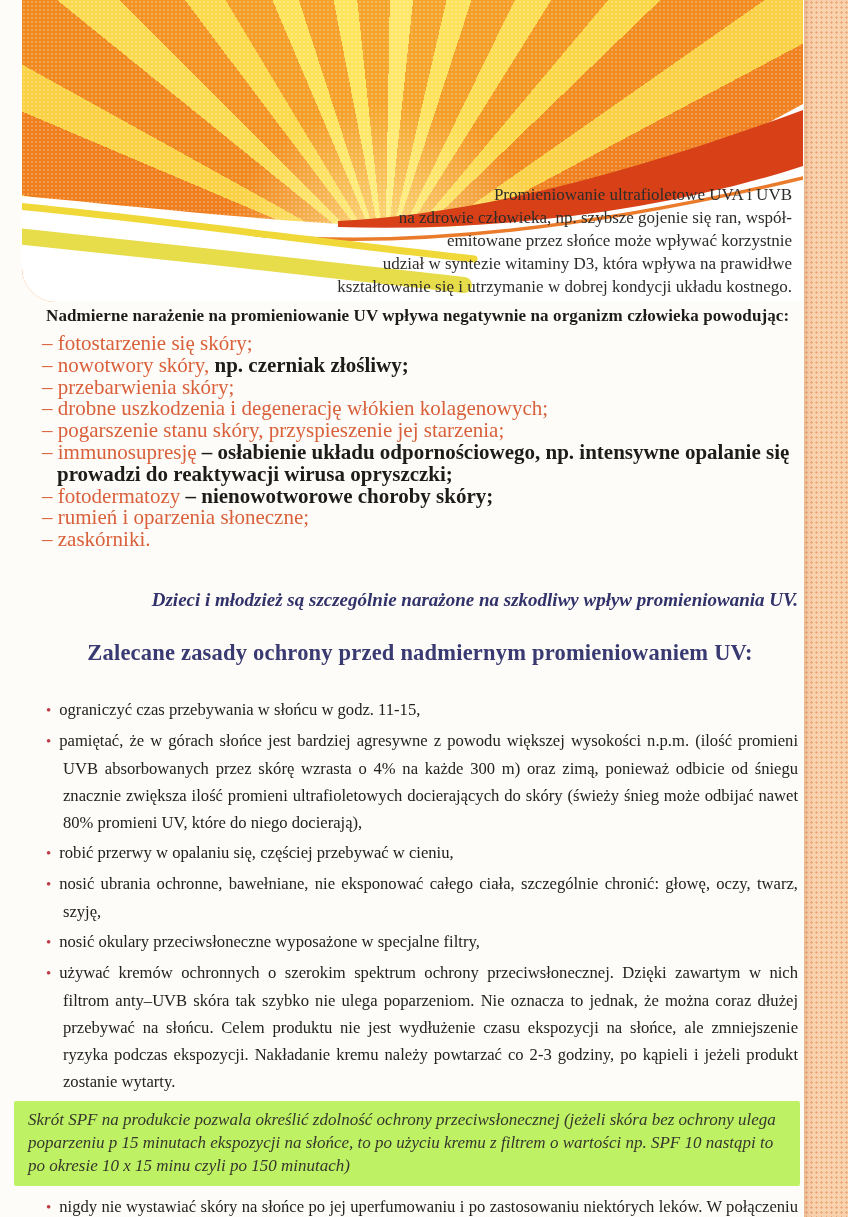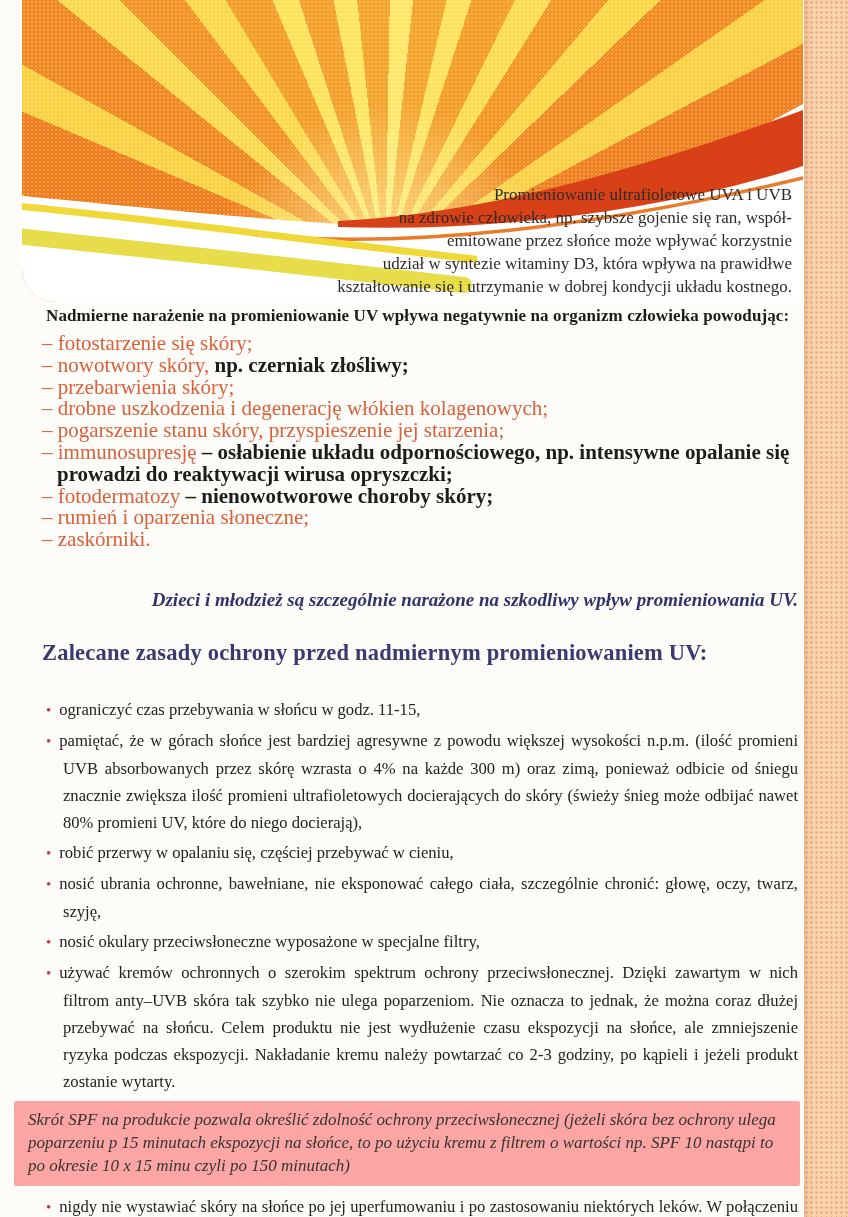--- a/index.html
+++ b/index.html
@@ -71,7 +71,7 @@
     font-style:italic;font-weight:bold;font-size:19px;line-height:26px;
   }
   .rules-title{
-    margin:24px 0 0;text-align:left;color:#3a3a72;
+    margin:24px 0 0;text-align:center;color:#3a3a72;
     font-weight:bold;font-size:22.5px;line-height:31px;letter-spacing:.2px;
   }
 

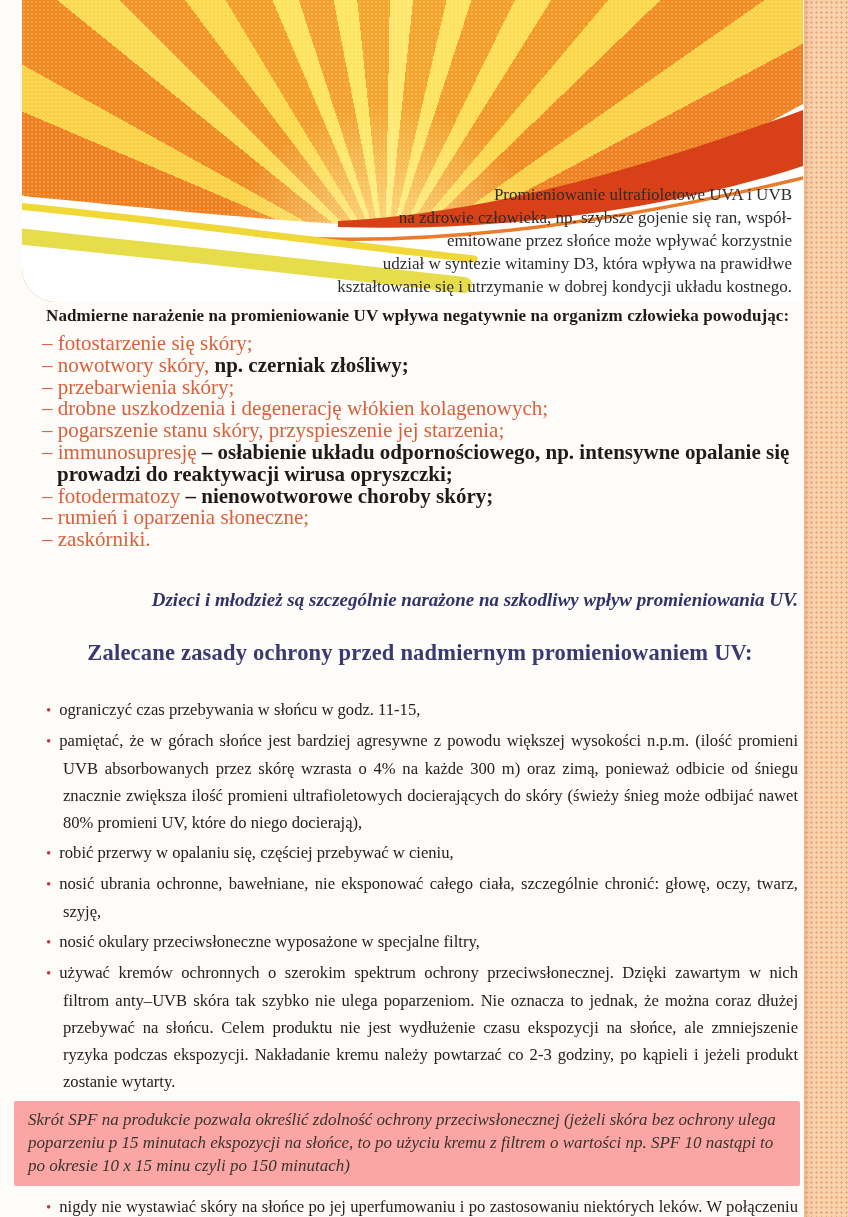--- a/index.html
+++ b/index.html
@@ -84,7 +84,7 @@
 
   .spf-box{
     margin:6px 0 0 -28px;width:786px;box-sizing:border-box;
-    background:#fca5a5;border-radius:2px;
+    background:#bef264;border-radius:2px;
     padding:7px 18px 9px 14px;
     font-style:italic;font-size:17px;line-height:23px;color:#37362c;
   }

